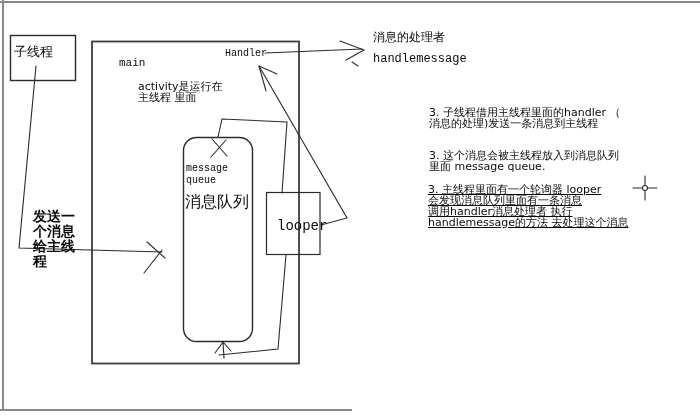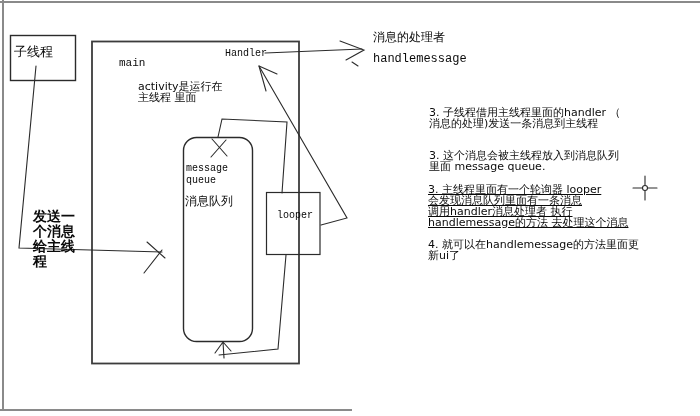--- a/index.html
+++ b/index.html
@@ -15,7 +15,7 @@
   .t-activity{left:119px;top:81px;font-size:11px;line-height:11px;margin-left:19px;}
   .t-handler{left:225px;top:48px;font-size:10px;line-height:12px;}
   .t-mqen{left:186px;top:163px;font-size:10px;line-height:12px;}
-  .t-mqcn{left:185px;top:195px;font-size:12px;line-height:13px;text-align:center;}
+  .t-mqcn{left:185px;top:195px;font-size:16px;line-height:13px;text-align:center;}
   .t-looper{left:277px;top:210px;font-size:10px;line-height:12px;}
   .t-callout-title{left:373px;top:31px;font-size:12px;line-height:13px;}
   .t-callout-sub{left:373px;top:53px;font-size:12px;line-height:12px;}

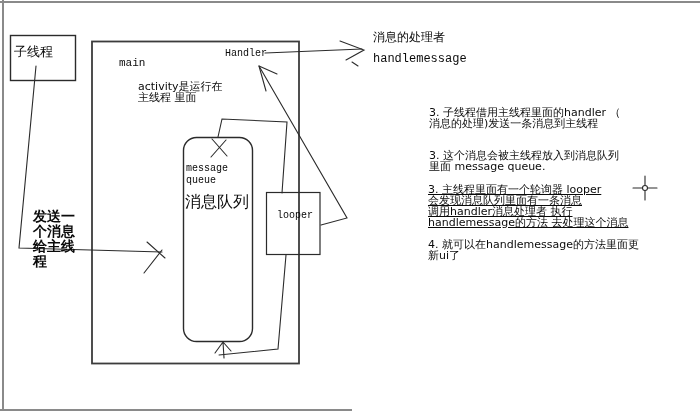--- a/index.html
+++ b/index.html
@@ -16,7 +16,7 @@
   .t-handler{left:225px;top:48px;font-size:10px;line-height:12px;}
   .t-mqen{left:186px;top:163px;font-size:10px;line-height:12px;}
   .t-mqcn{left:185px;top:195px;font-size:16px;line-height:13px;text-align:center;}
-  .t-looper{left:277px;top:210px;font-size:10px;line-height:12px;}
+  .t-looper{left:277px;top:220px;font-size:14px;line-height:12px;}
   .t-callout-title{left:373px;top:31px;font-size:12px;line-height:13px;}
   .t-callout-sub{left:373px;top:53px;font-size:12px;line-height:12px;}
   .t-send{left:33px;top:209px;font-size:14px;line-height:15px;font-weight:bold;}

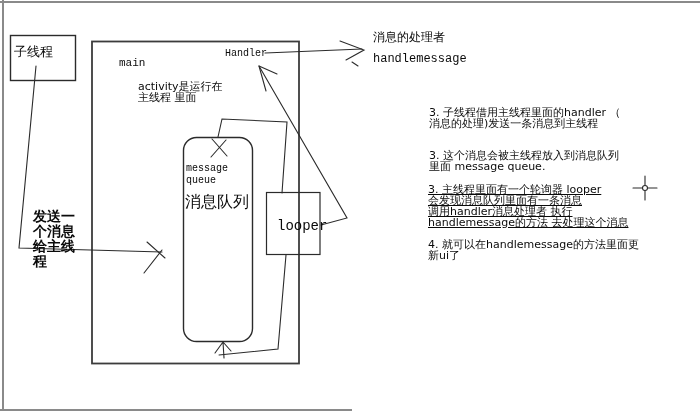--- a/index.html
+++ b/index.html
@@ -100,8 +100,6 @@
 会发现消息队列里面有一条消息
 调用handler消息处理者 执行
 handlemessage的方法 去处理这个消息</div>
-  <div class="txt cjk t-note t-n4">4. 就可以在handlemessage的方法里面更
-新ui了</div>
 
 </div>
 

